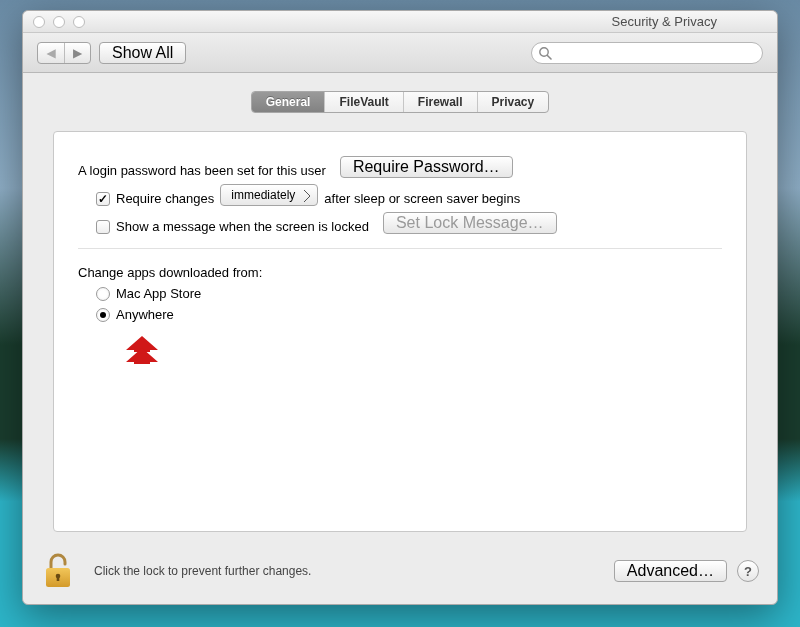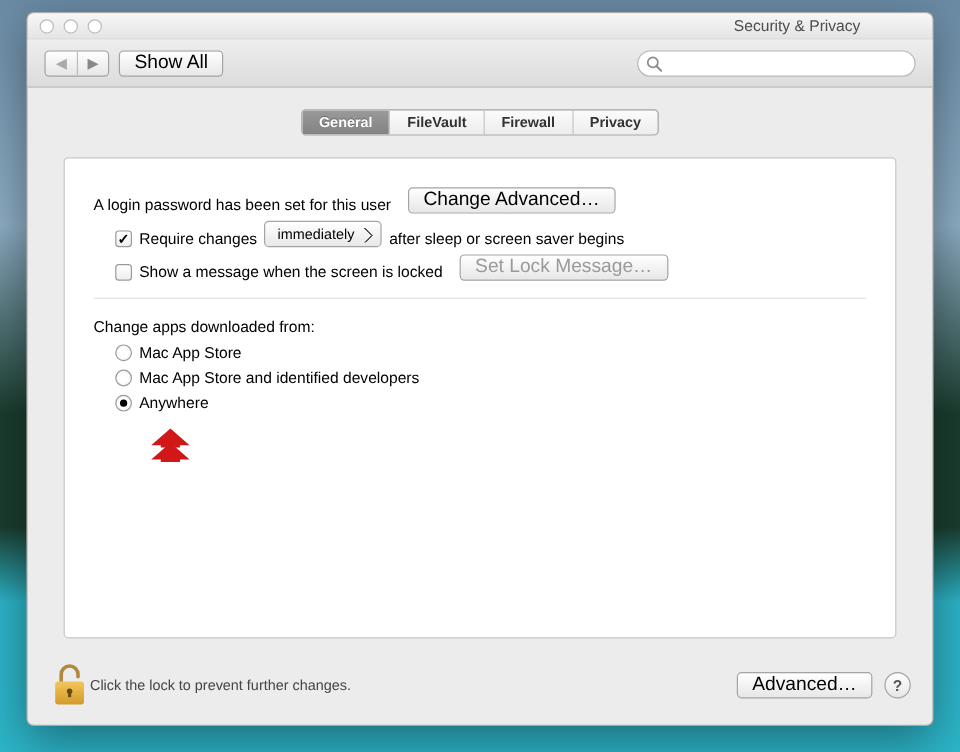--- a/index.html
+++ b/index.html
@@ -185,7 +185,7 @@
 
       <div class="row">
         <span>A login password has been set for this user</span>
-        <button class="btn" style="margin-left:8px">Change Advanced…</button>
+        <button class="btn" style="margin-left:8px">Require Password…</button>
       </div>
 
       <div class="row indent">

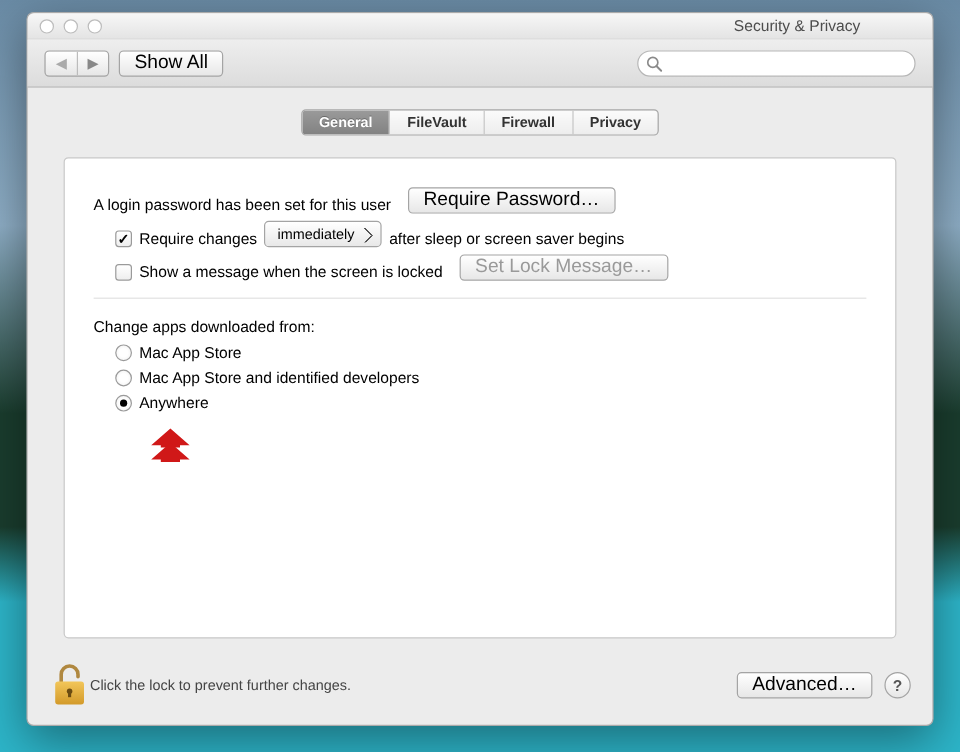--- a/index.html
+++ b/index.html
@@ -211,10 +211,6 @@
       <div class="row indent">
         <span class="radio"></span>
         <span>Mac App Store</span>
-      </div>
-      <div class="row indent">
-        <span class="radio"></span>
-        <span>Mac App Store and identified developers</span>
       </div>
       <div class="row indent">
         <span class="radio checked"></span>

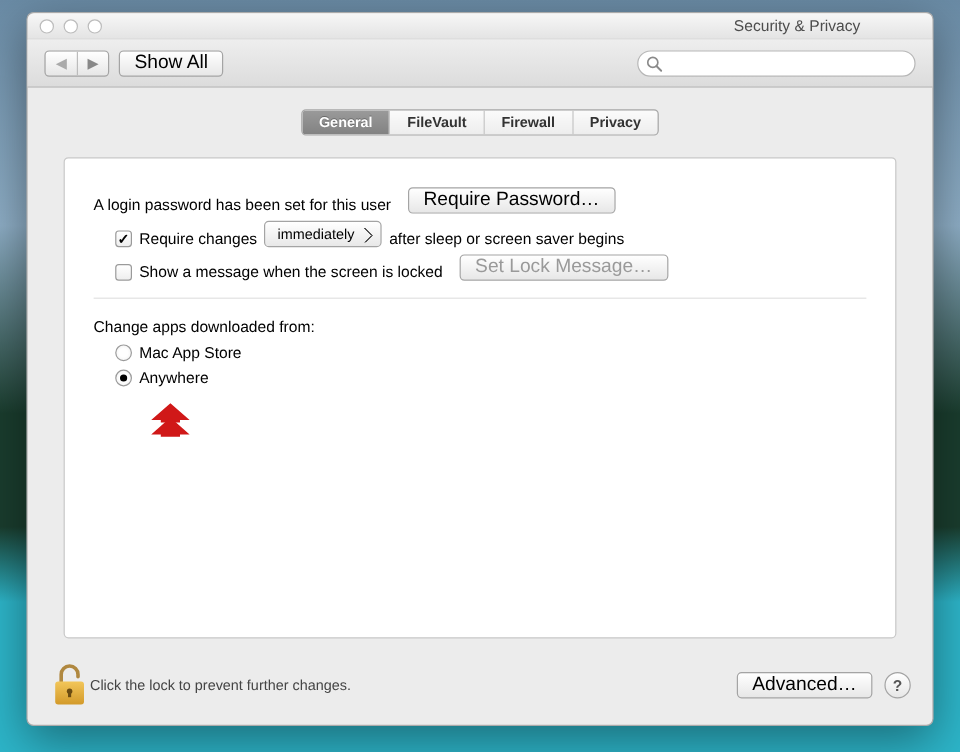--- a/index.html
+++ b/index.html
@@ -130,7 +130,7 @@
 .anno { margin: 6px 0 0 40px; }
 
 .footer {
-  height: 60px; display:flex; align-items:center; gap:0;
+  height: 60px; display:flex; align-items:center; gap:19px;
   padding: 0 18px 6px 18px;
 }
 .lockicon { width:34px; height:40px; display:block; }

